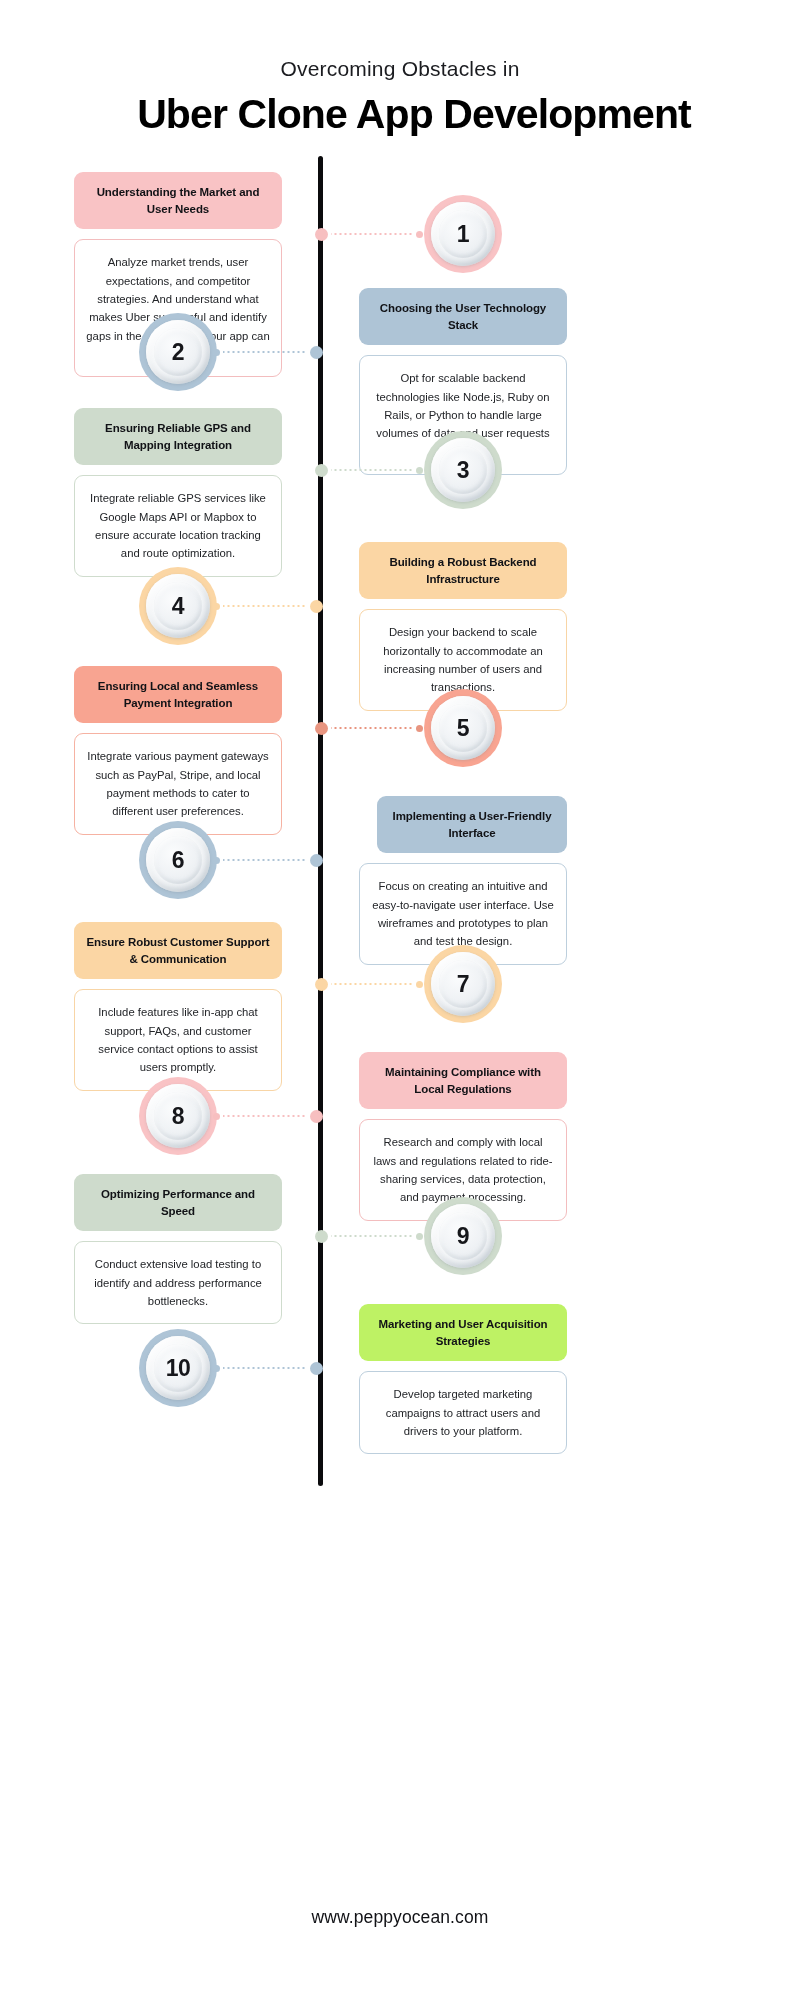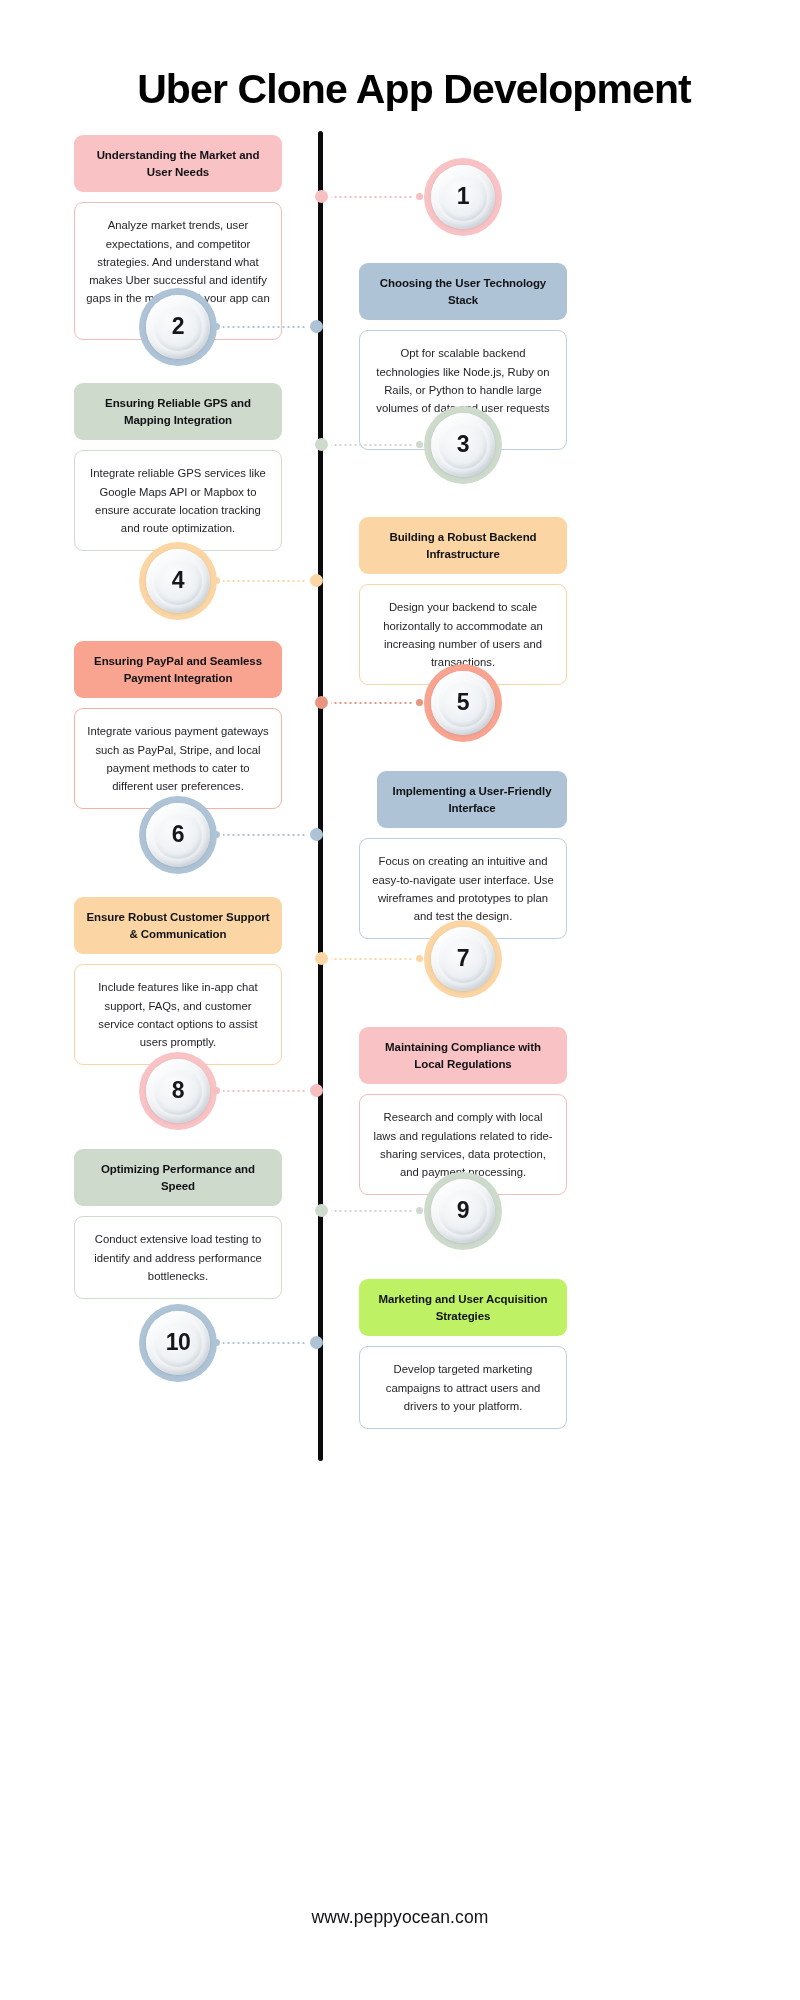--- a/index.html
+++ b/index.html
@@ -119,6 +119,7 @@
 <body>
 
 <div class="header">
+  <div class="eyebrow">Overcoming Obstacles in</div>
   <h1 class="headline">Uber Clone App Development</h1>
 </div>
 

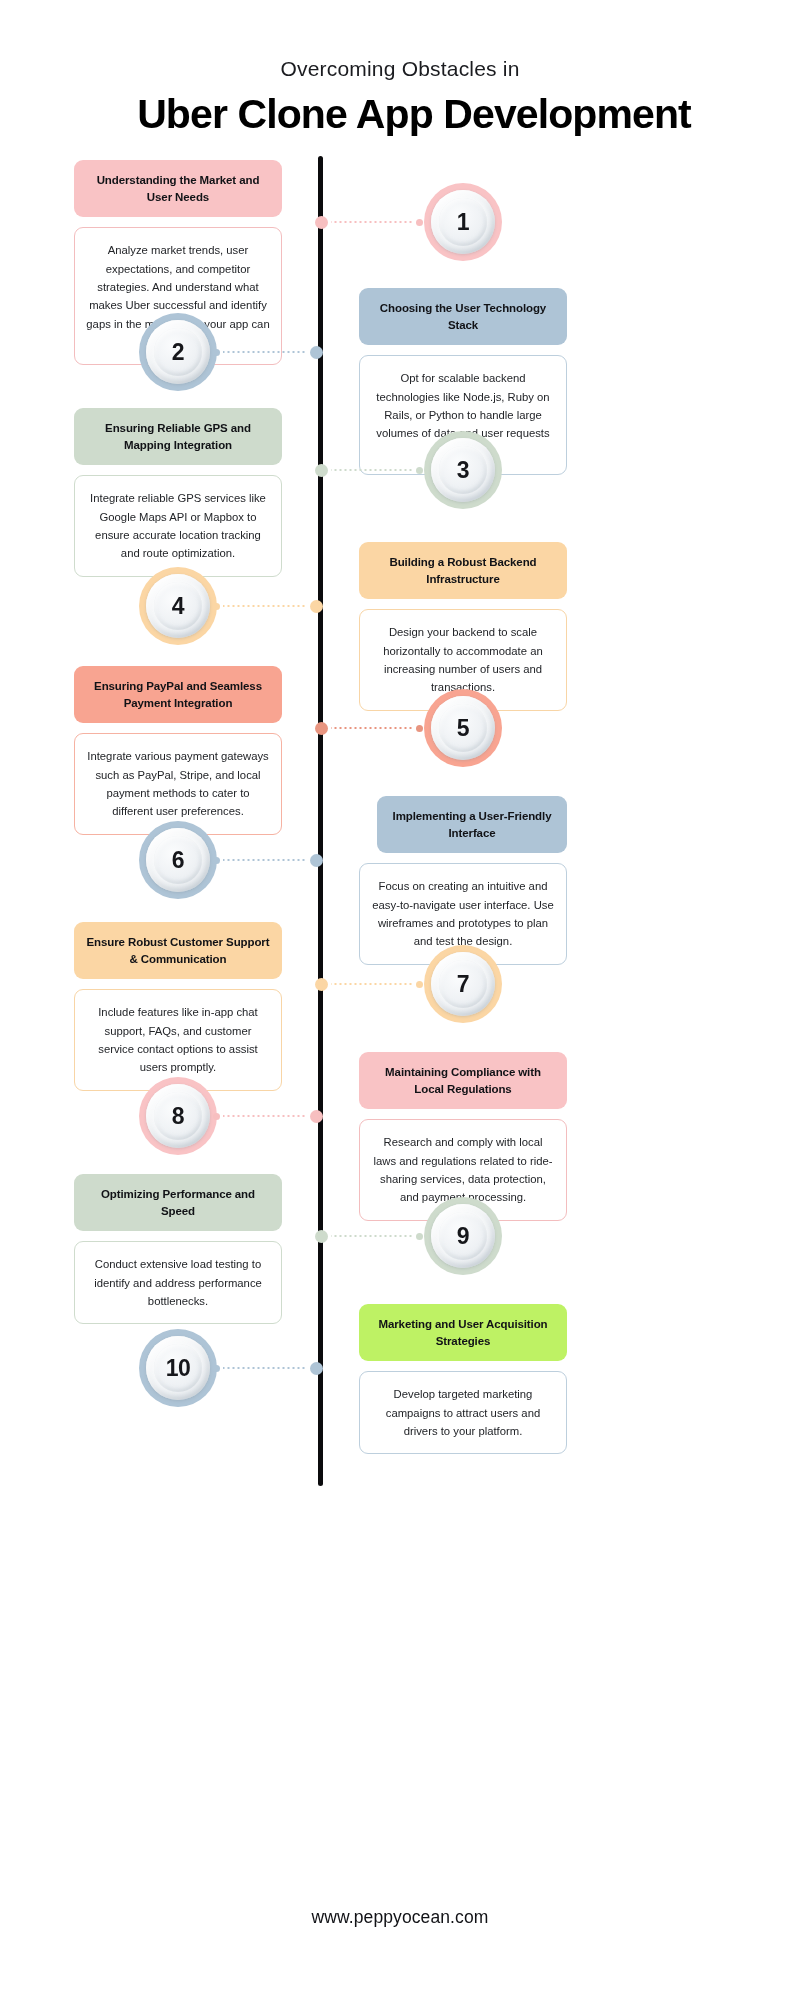--- a/index.html
+++ b/index.html
@@ -125,7 +125,7 @@
 
 <div class="timeline" id="timeline">
   <div class="spine"></div>
-<div class="row" style="top: 4px;">
+<div class="row" style="top: 16px;">
       <div class="col left">
         <div class="tblock">
           <div class="chip" style="background: rgb(249, 195, 197);">Understanding the Market and User Needs</div>

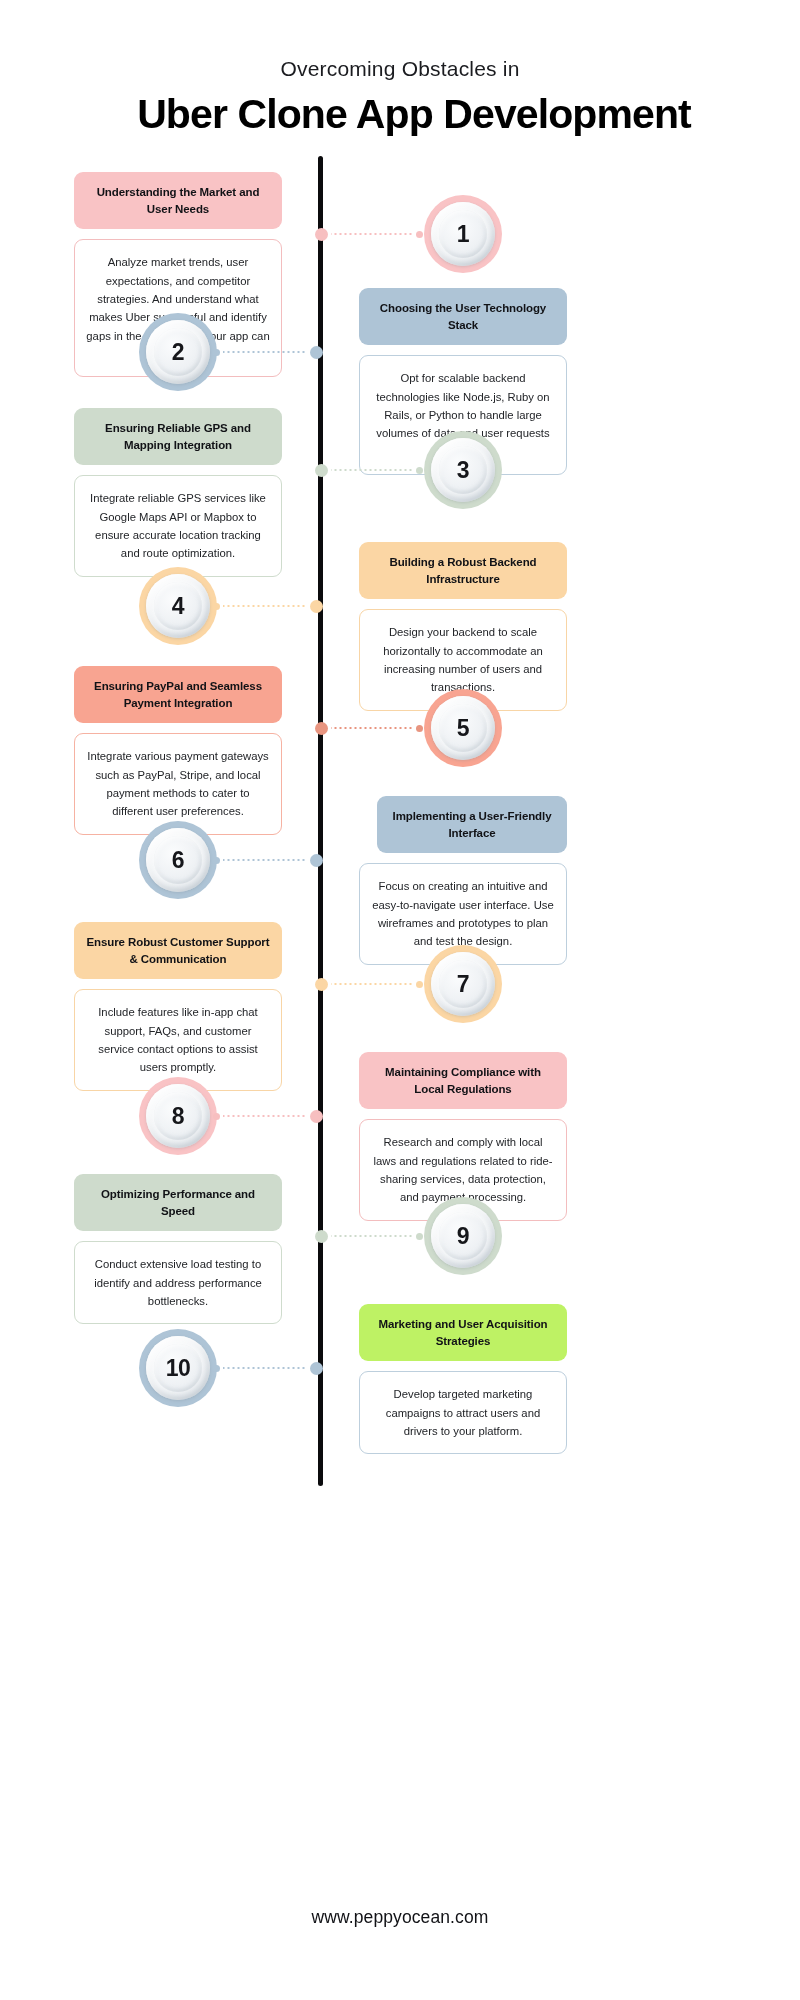--- a/index.html
+++ b/index.html
@@ -216,7 +216,7 @@
     <div class="row" style="top: 510px;">
       <div class="col left">
         <div class="tblock">
-          <div class="chip" style="background: rgb(248, 164, 145);">Ensuring PayPal and Seamless Payment Integration</div>
+          <div class="chip" style="background: rgb(248, 164, 145);">Ensuring Local and Seamless Payment Integration</div>
           <div class="desc" style="border-color: rgb(246, 178, 162);">Integrate various payment gateways such as PayPal, Stripe, and local payment methods to cater to different user preferences.</div>
         </div>
       </div>

